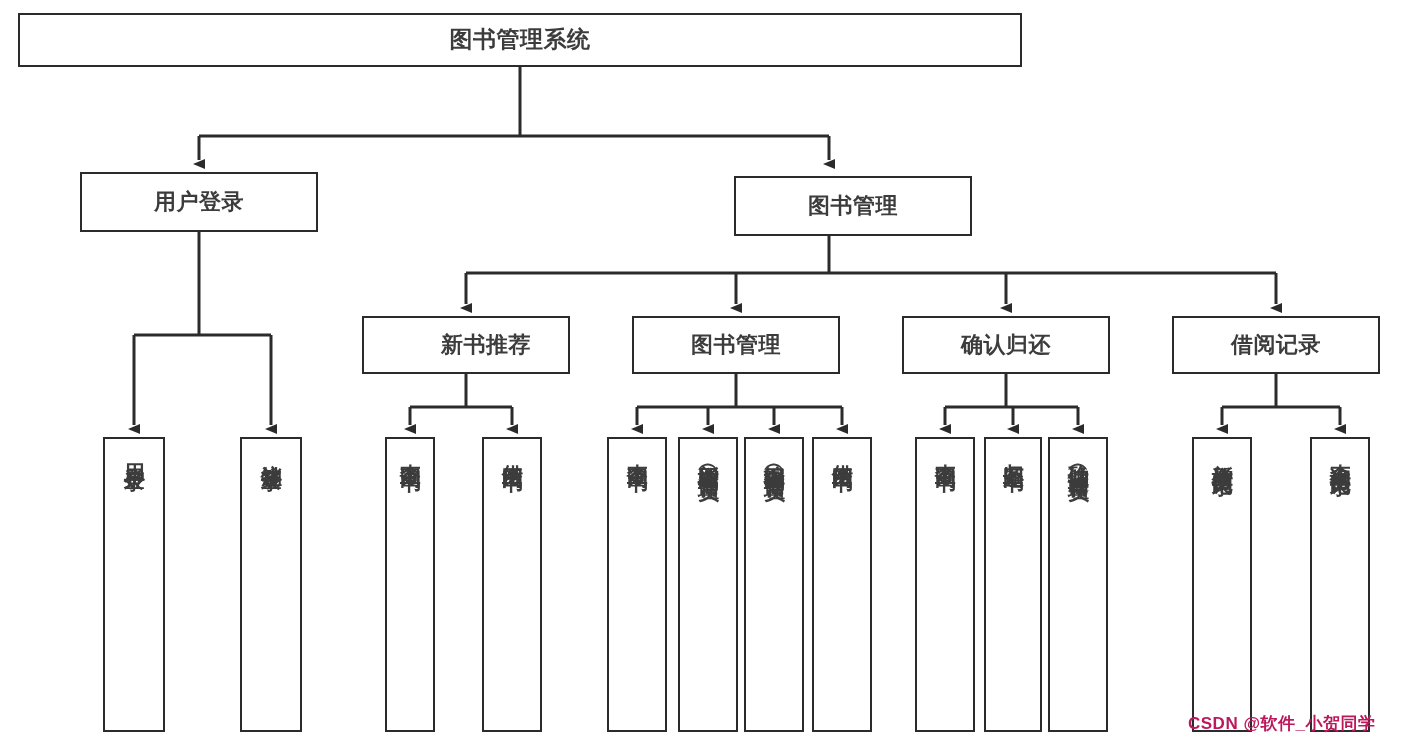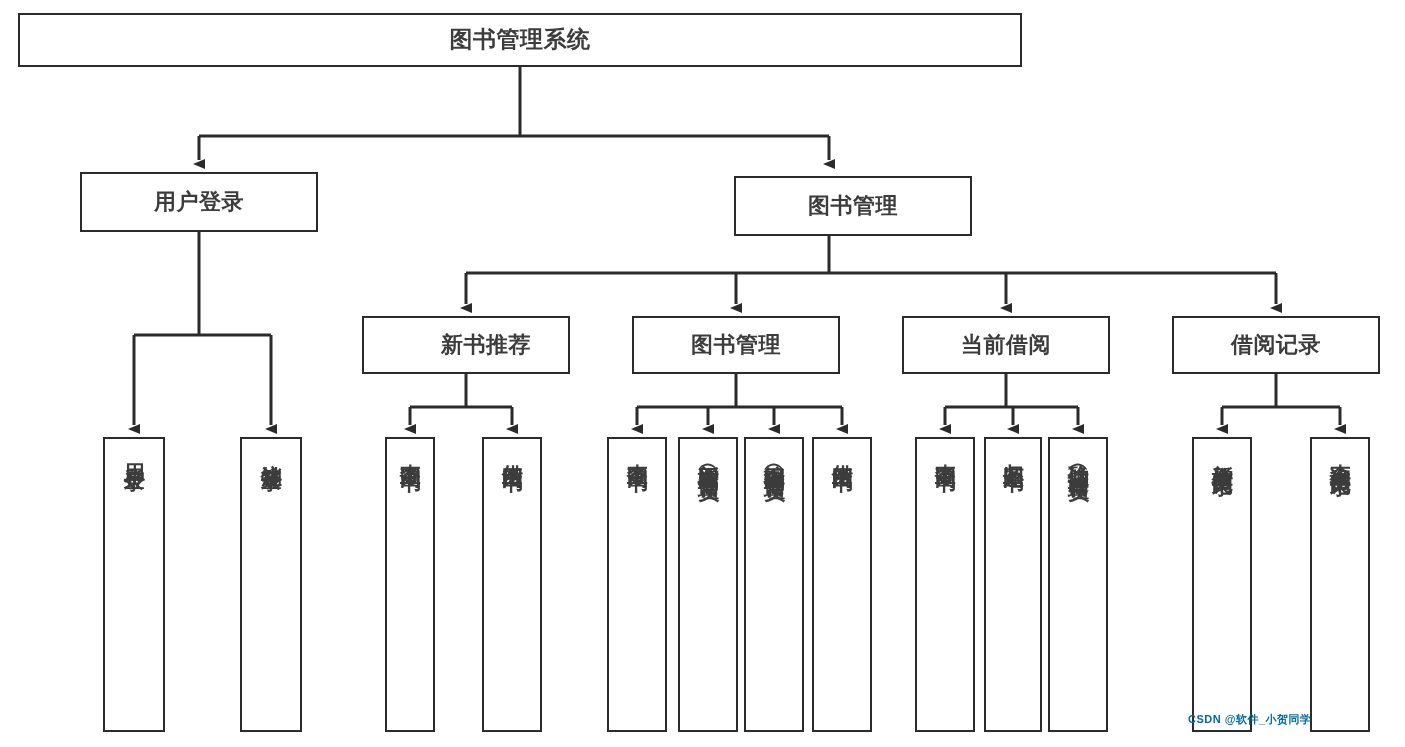--- a/index.html
+++ b/index.html
@@ -145,7 +145,7 @@
     <span class="label">图书管理</span>
   </div>
   <div class="node horiz" style="left:902px; top:316px; width:208px; height:58px;">
-    <span class="label">当前借阅</span>
+    <span class="label">确认归还</span>
   </div>
   <div class="node horiz" style="left:1172px; top:316px; width:208px; height:58px;">
     <span class="label">借阅记录</span>

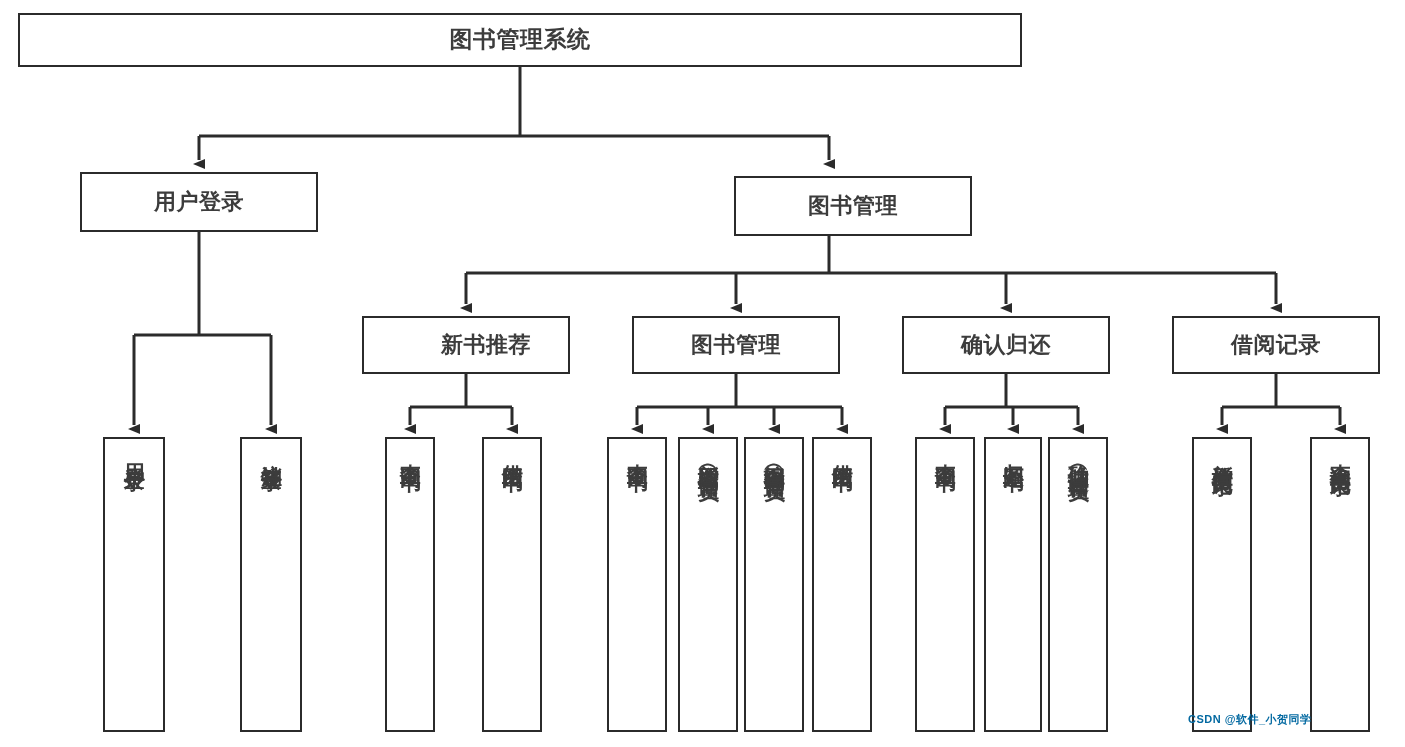--- a/index.html
+++ b/index.html
@@ -62,8 +62,8 @@
     position: absolute;
     left: 1188px;
     top: 712px;
-    font-size: 11px;
-    color: #0369a1;
+    font-size: 17px;
+    color: #be185d;
     white-space: nowrap;
     z-index: 5;
     letter-spacing: 0.5px;

